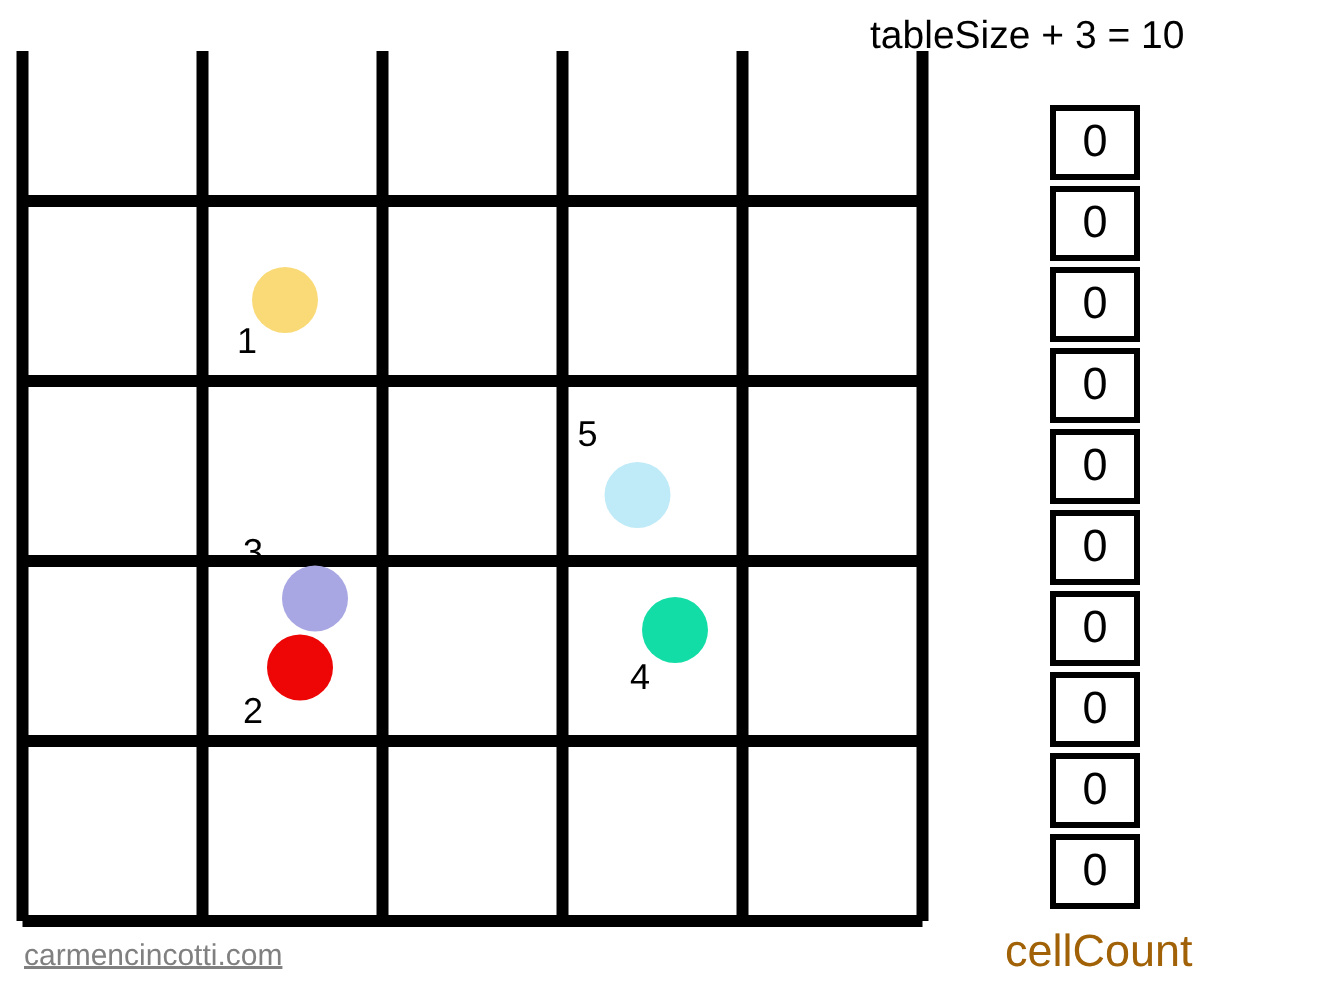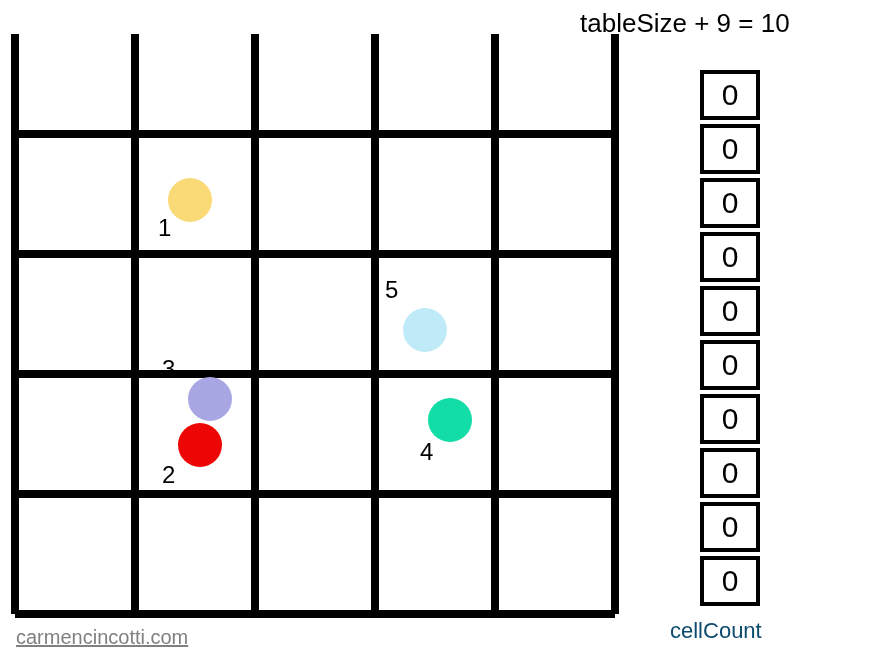--- a/index.html
+++ b/index.html
@@ -34,7 +34,7 @@
 
 <div class="stage">
 
-  <div class="title" style="left:580px; top:8px;">tableSize + 9 = 10</div>
+  <div class="title" style="left:580px; top:8px;">tableSize + 3 = 10</div>
 
   <div id="grid-container">
       <div class="line" style="left: 11px; top: 34px; width: 8px; height: 580px;"></div>

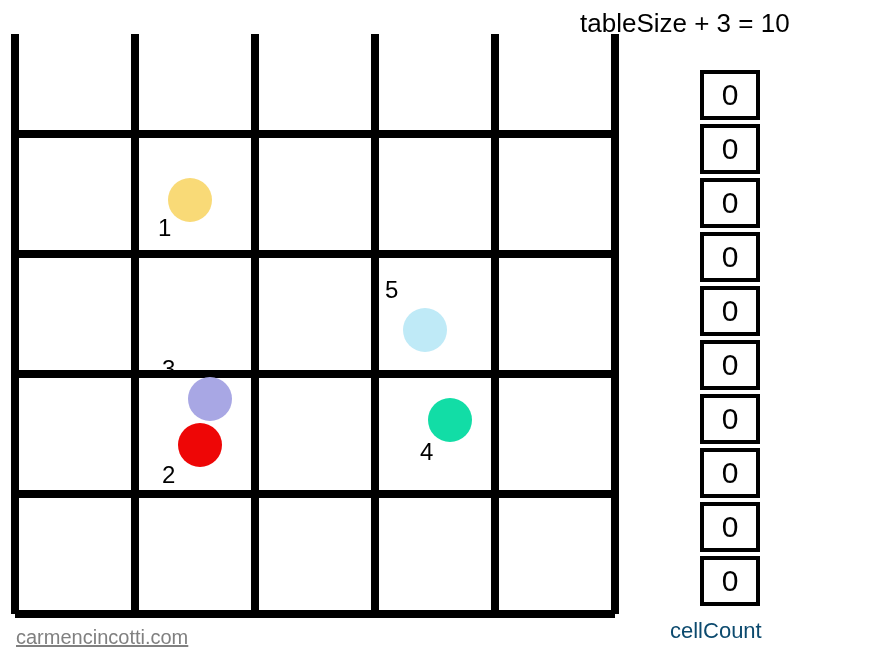--- a/index.html
+++ b/index.html
@@ -26,7 +26,7 @@
     justify-content: center;
     font-size: 30px;
   }
-  .cell-label { position: absolute; font-size: 22px; color: #0c4a6e; }
+  .cell-label { position: absolute; font-size: 30px; color: #a16207; }
   .watermark { position: absolute; font-size: 20px; color: #808080; }
 </style>
 </head>

